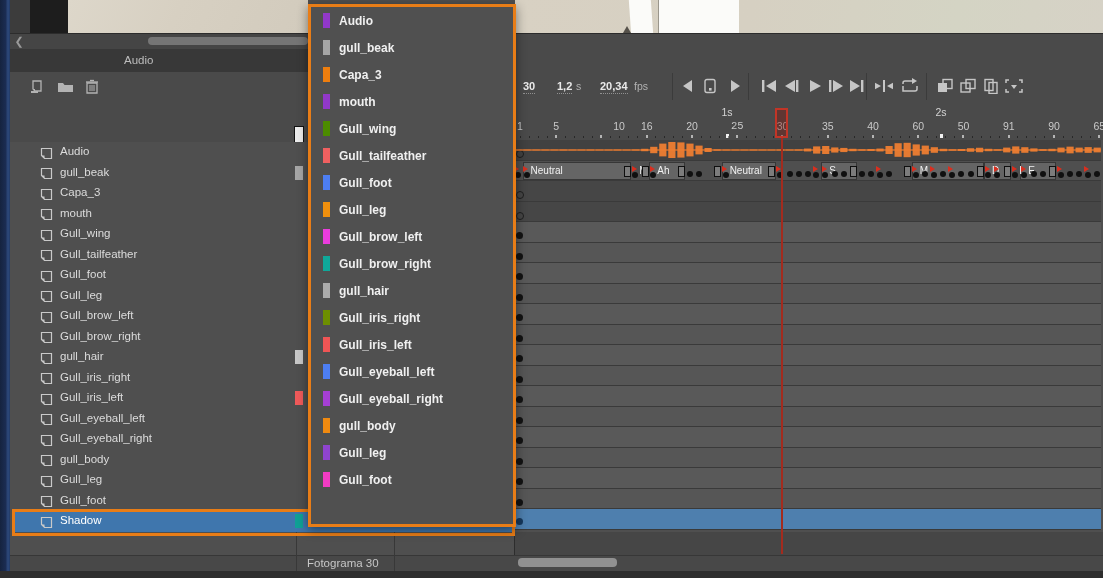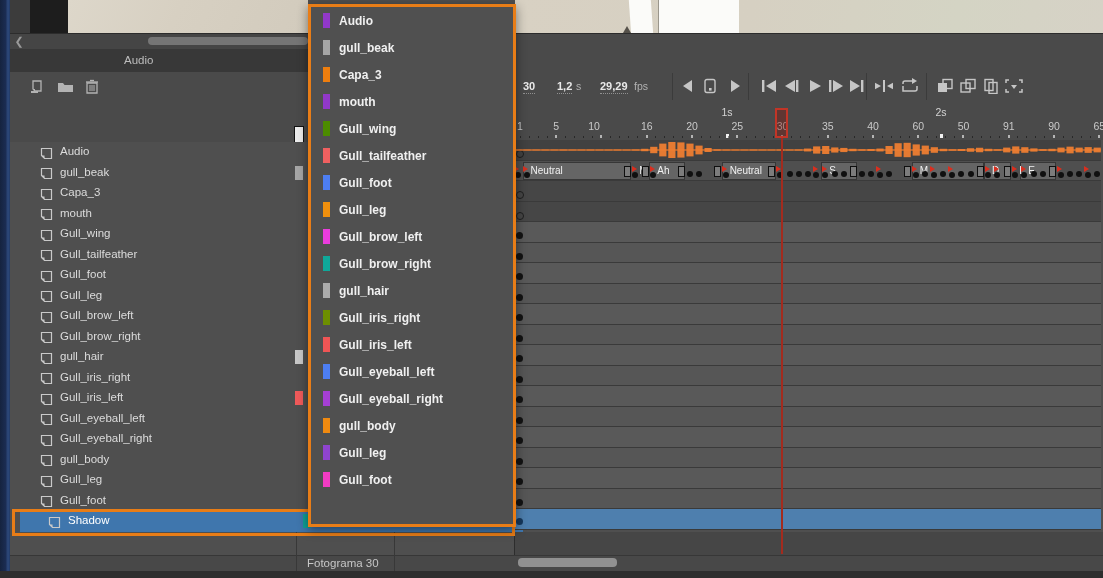--- a/index.html
+++ b/index.html
@@ -298,7 +298,7 @@
       <span class="hot" style="left:8px">30</span>
       <span class="hot" style="left:42px">1,2</span>
       <span class="hot-unit" style="left:61px">s</span>
-      <span class="hot" style="left:85px">29,29</span>
+      <span class="hot" style="left:85px">20,34</span>
       <span class="hot-unit" style="left:119px">fps</span>
       <span class="tsep" style="left:157px"></span>
       <span class="tsep" style="left:233px"></span>

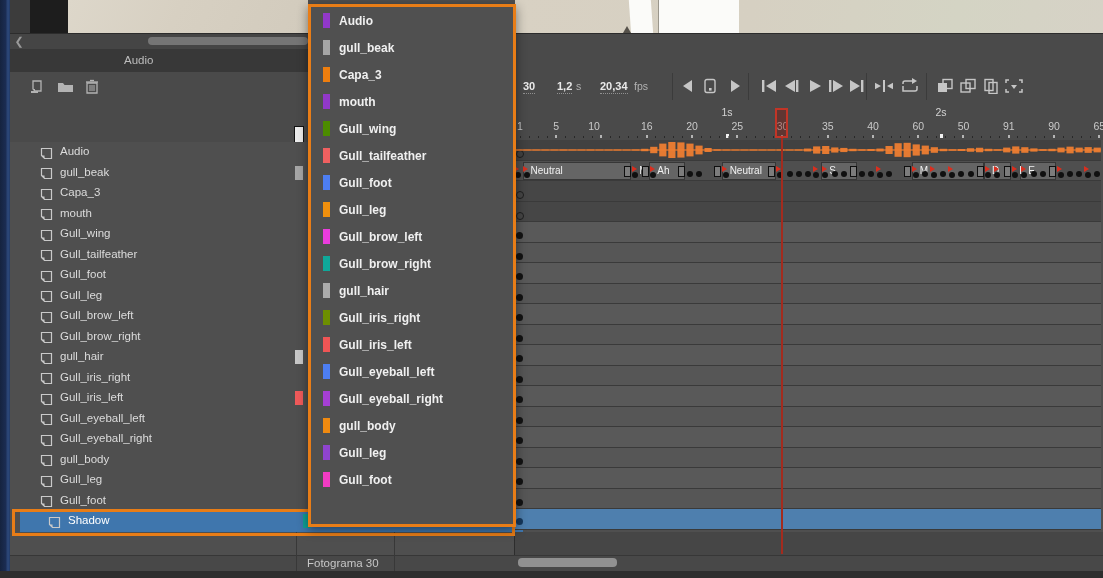--- a/index.html
+++ b/index.html
@@ -391,7 +391,7 @@
   <div class="abs" id="ruler">
       <span class="rnum" style="left: 5.025px;">1</span>
       <span class="rnum" style="left: 41.225px;">5</span>
-      <span class="rnum" style="left: 79px;">10</span>
+      <span class="rnum" style="left: 104px;">10</span>
       <span class="rnum" style="left: 131.725px;">16</span>
       <span class="rnum" style="left: 176.975px;">20</span>
       <span class="rnum" style="left: 222.225px;">25</span>

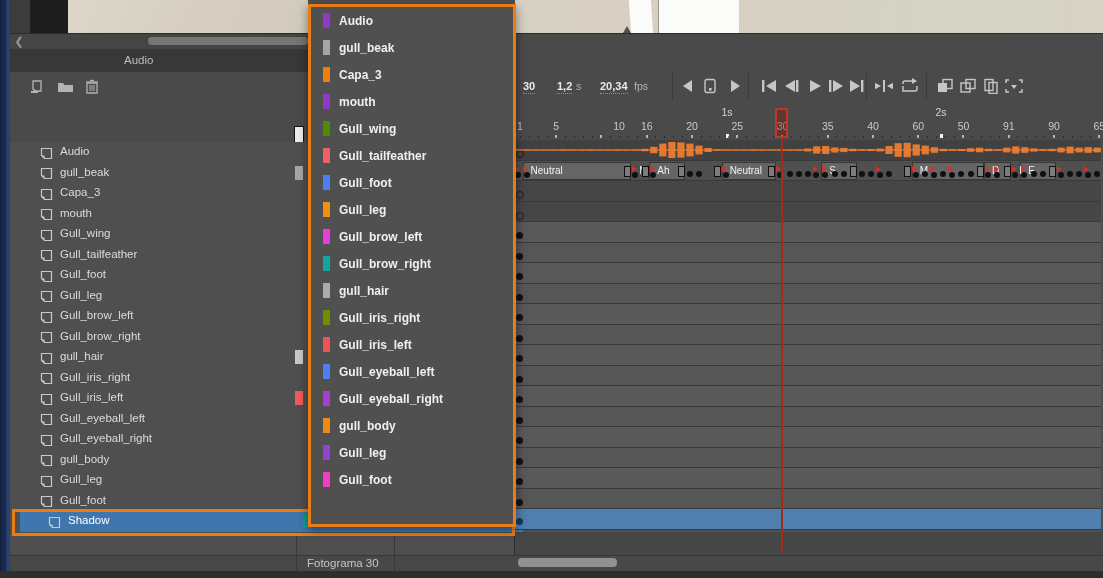--- a/index.html
+++ b/index.html
@@ -394,7 +394,7 @@
       <span class="rnum" style="left: 104px;">10</span>
       <span class="rnum" style="left: 131.725px;">16</span>
       <span class="rnum" style="left: 176.975px;">20</span>
-      <span class="rnum" style="left: 222.225px;">25</span>
+      <span class="rnum" style="left: 222.225px; font-family: Liberation Mono, monospace;">25</span>
       <span class="rnum" style="left: 267.475px;">30</span>
       <span class="rnum" style="left: 312.725px;">35</span>
       <span class="rnum" style="left: 357.975px;">40</span>

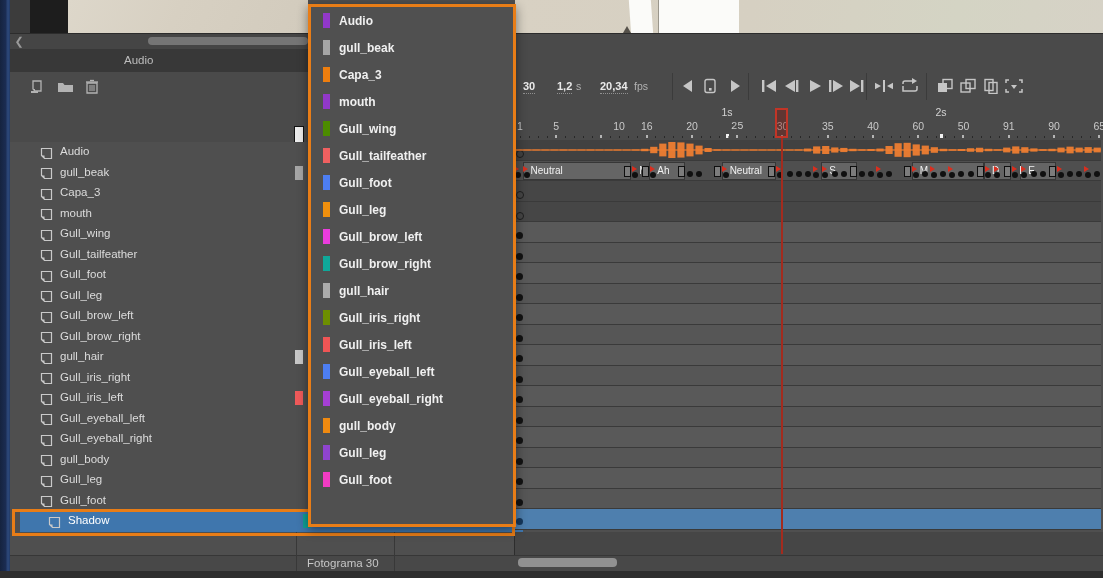--- a/index.html
+++ b/index.html
@@ -282,7 +282,7 @@
           </svg></span>
         <span class="lname">Gull_foot</span>
       </div>
-      <div class="lrow sel" style="top: 369px; margin-left: 8px;">
+      <div class="lrow sel" style="top: 369px;">
         <span class="lic"><svg width="13" height="13" viewBox="0 0 13 13">
             <path d="M1.5 1.5h10v10h-7l-3-3z" fill="none" stroke="#c9c9c9" stroke-width="1.2"></path>
             <path d="M1.5 8.5l3 3v-3z" fill="#c9c9c9"></path>

